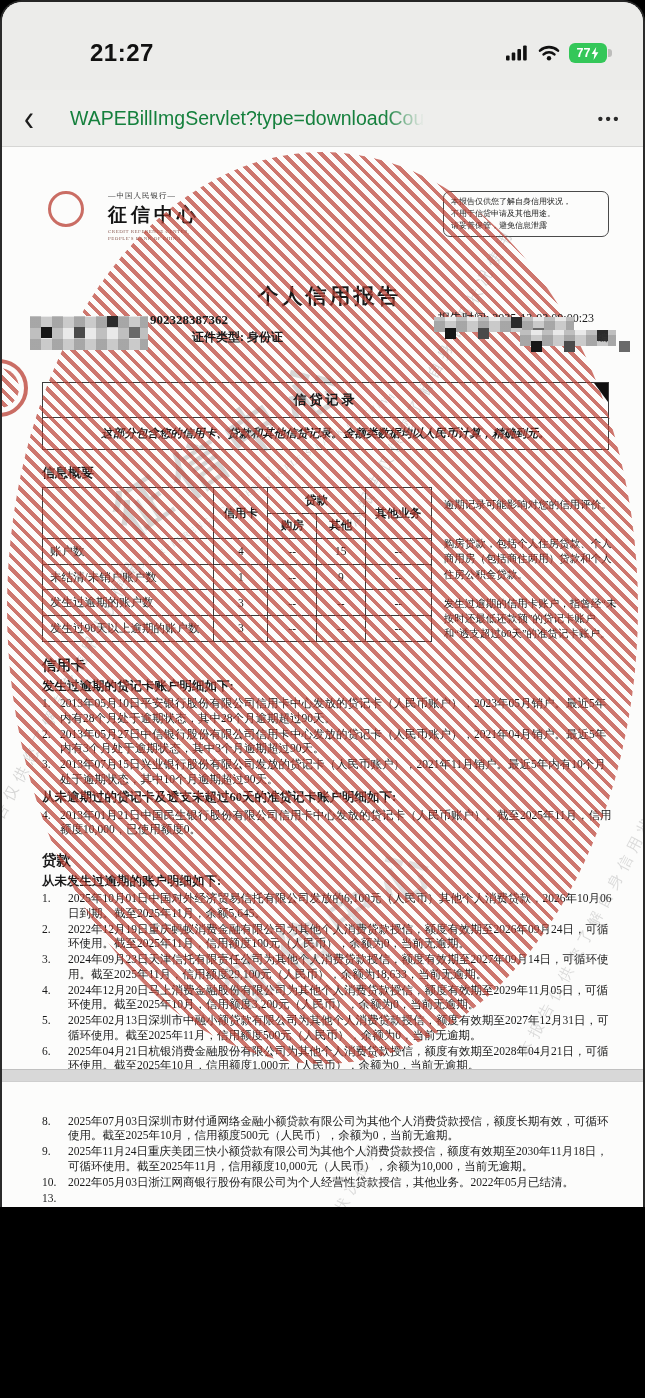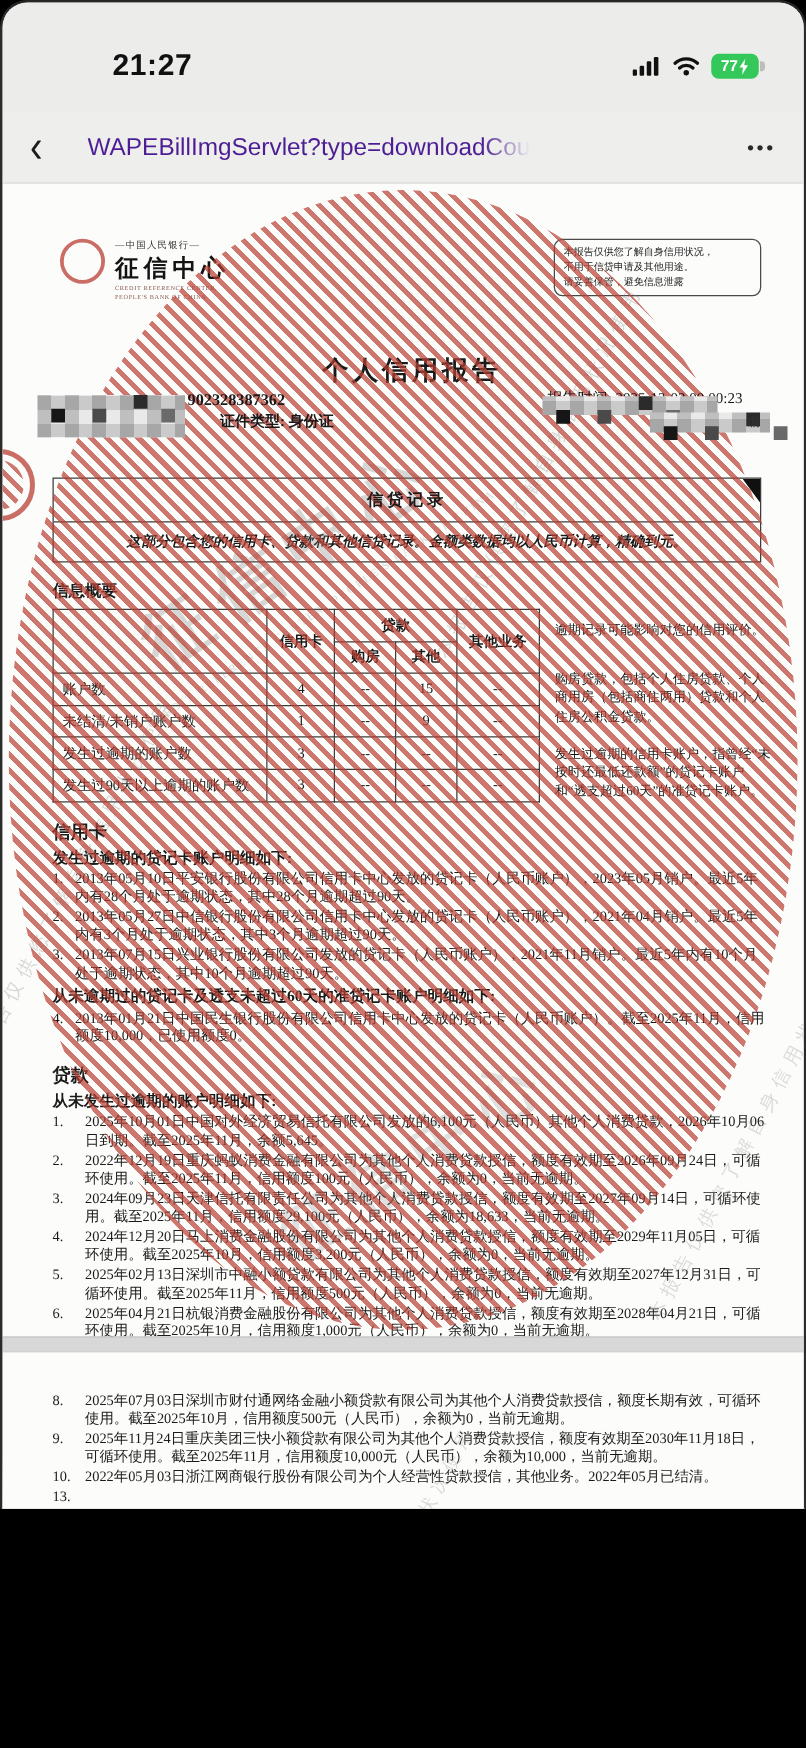--- a/index.html
+++ b/index.html
@@ -17,7 +17,7 @@
   
   .navbar{height:57px;display:flex;align-items:center;background:#eeeeec;border-bottom:1px solid #d6d6d4;box-sizing:border-box;padding:0 22px;}
   .back{font-size:30px;line-height:28px;color:#1d1d1d;font-weight:400;margin-right:36px;transform:scaleY(1.25);}
-  .nav-title{position:relative;font-size:19.5px;color:#4c1d95;white-space:nowrap;overflow:hidden;max-width:470px;}
+  .nav-title{position:relative;font-size:19.5px;color:#15803d;white-space:nowrap;overflow:hidden;max-width:470px;}
   .nav-title::after{content:"";position:absolute;right:0;top:0;bottom:0;width:46px;background:linear-gradient(90deg,rgba(238,238,236,0),#eeeeec 85%);}
   .menu{margin-left:auto;font-size:15px;letter-spacing:2.5px;color:#2a2a2a;font-weight:700;}
   

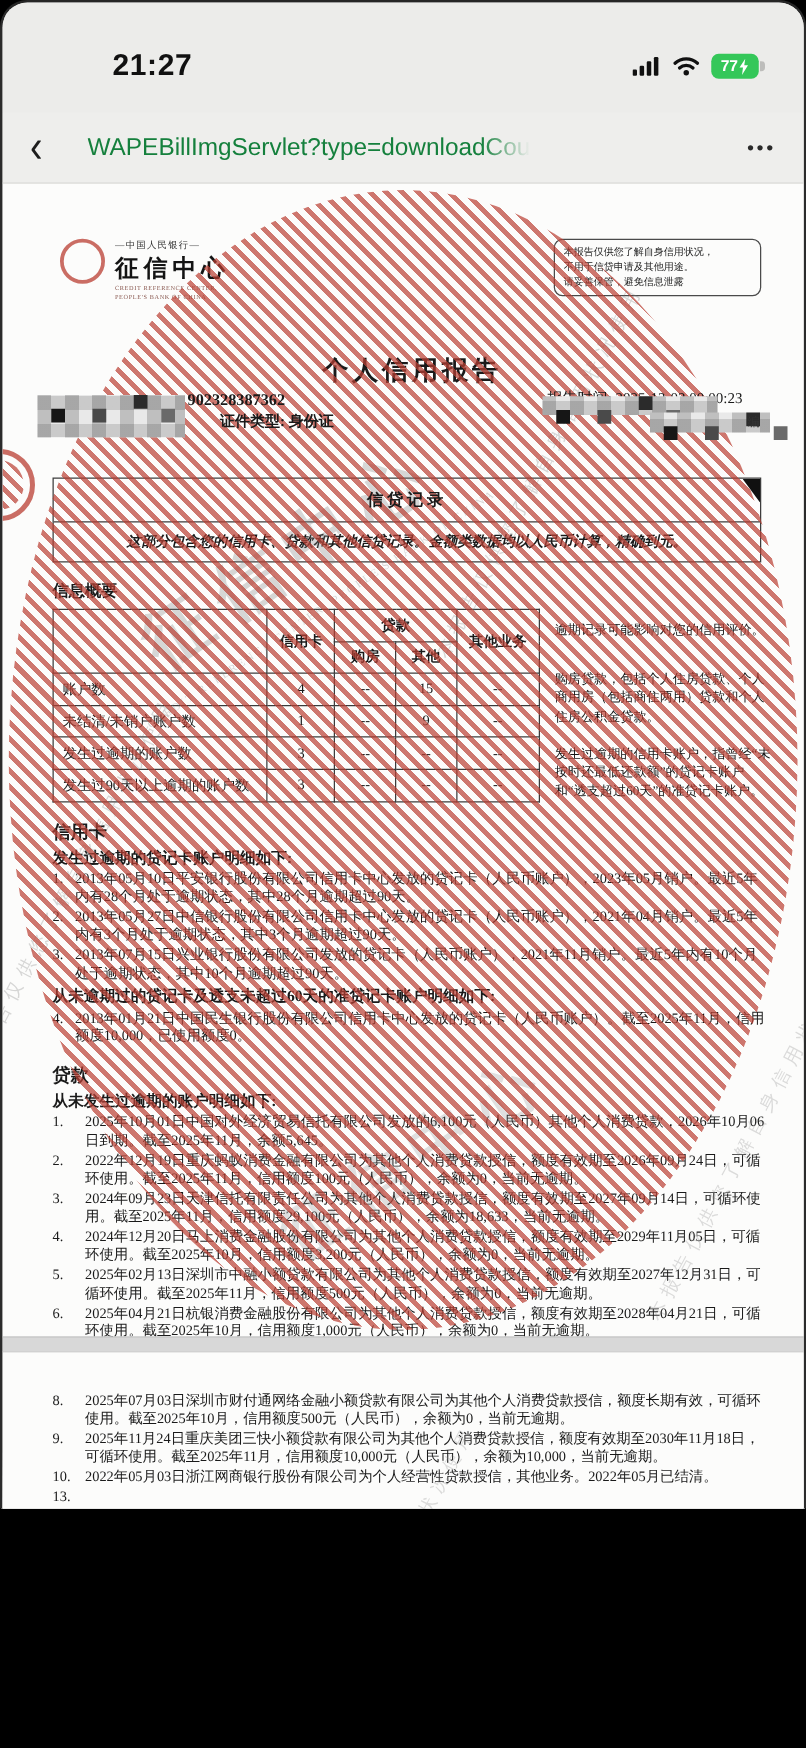--- a/index.html
+++ b/index.html
@@ -41,7 +41,7 @@
     box-shadow:33px 0 0 #4a4a4a,66px -11px 0 #2b2b2b,88px 0 0 #6a6a6a;}
   
   .dochead{margin-top:44px;display:flex;justify-content:space-between;align-items:flex-start;}
-  .brand{display:flex;gap:8px;align-items:flex-start;margin-left:6px;}
+  .brand{display:flex;gap:24px;align-items:flex-start;margin-left:6px;}
   .btxt{display:flex;flex-direction:column;}
   .b1{font-size:7.5px;letter-spacing:1px;color:#333;}
   .b2{font-size:19px;font-weight:700;letter-spacing:4px;color:#141414;margin:1px 0;}

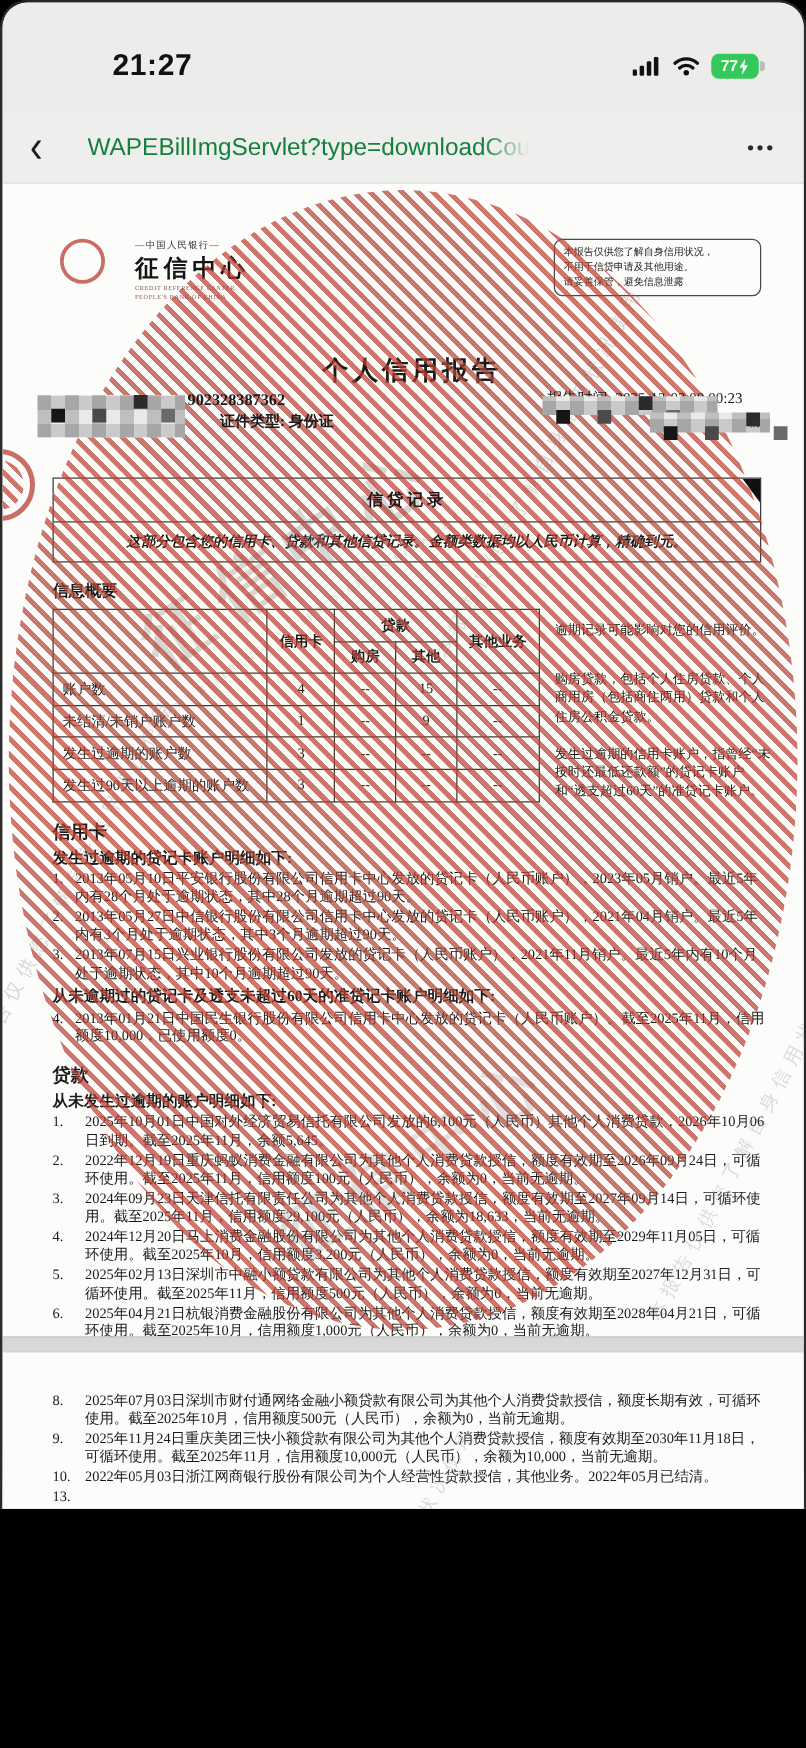--- a/index.html
+++ b/index.html
@@ -51,7 +51,7 @@
   
   .info-row{position:relative;height:48px;margin-top:6px;}
   .rno{position:absolute;left:108px;top:-4px;font-size:13px;font-weight:600;}
-  .idt{position:absolute;left:134px;top:13px;font-size:12px;font-weight:700;}
+  .idt{position:absolute;left:150px;top:13px;font-size:12px;font-weight:700;}
   .rtime{position:absolute;left:396px;top:-6px;font-size:12px;}
   .frag{position:absolute;left:556px;top:15px;font-size:10px;color:#333;}
   .mA{left:-12px;top:0;width:118px;height:34px;}

